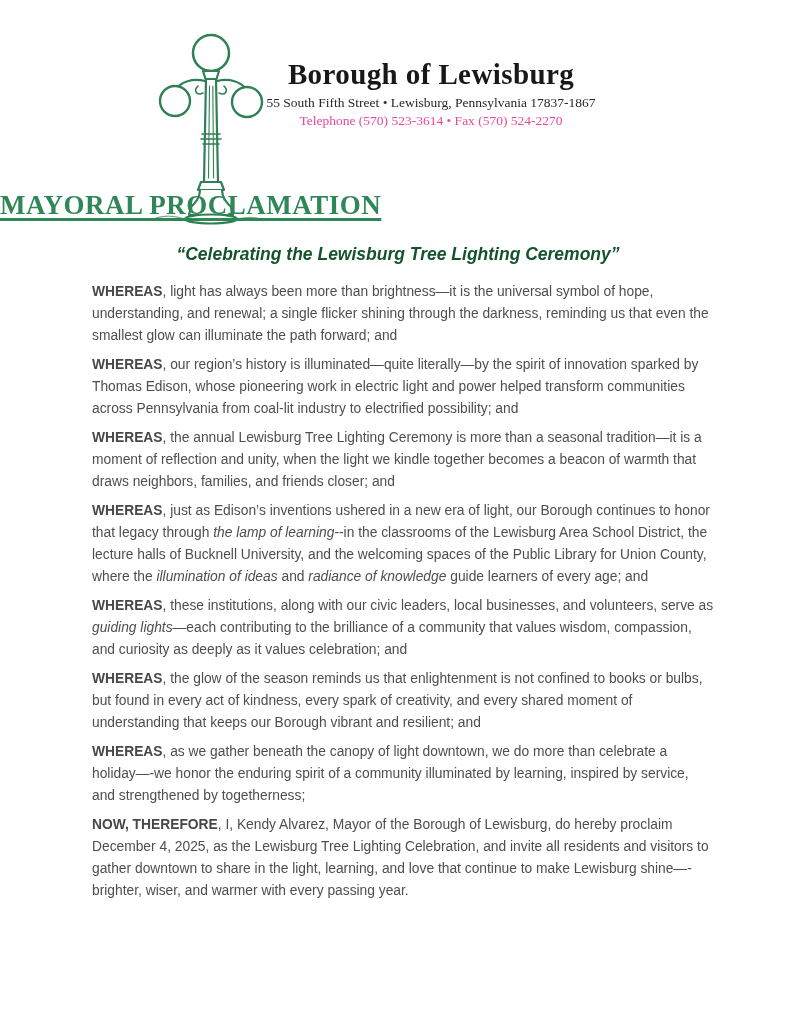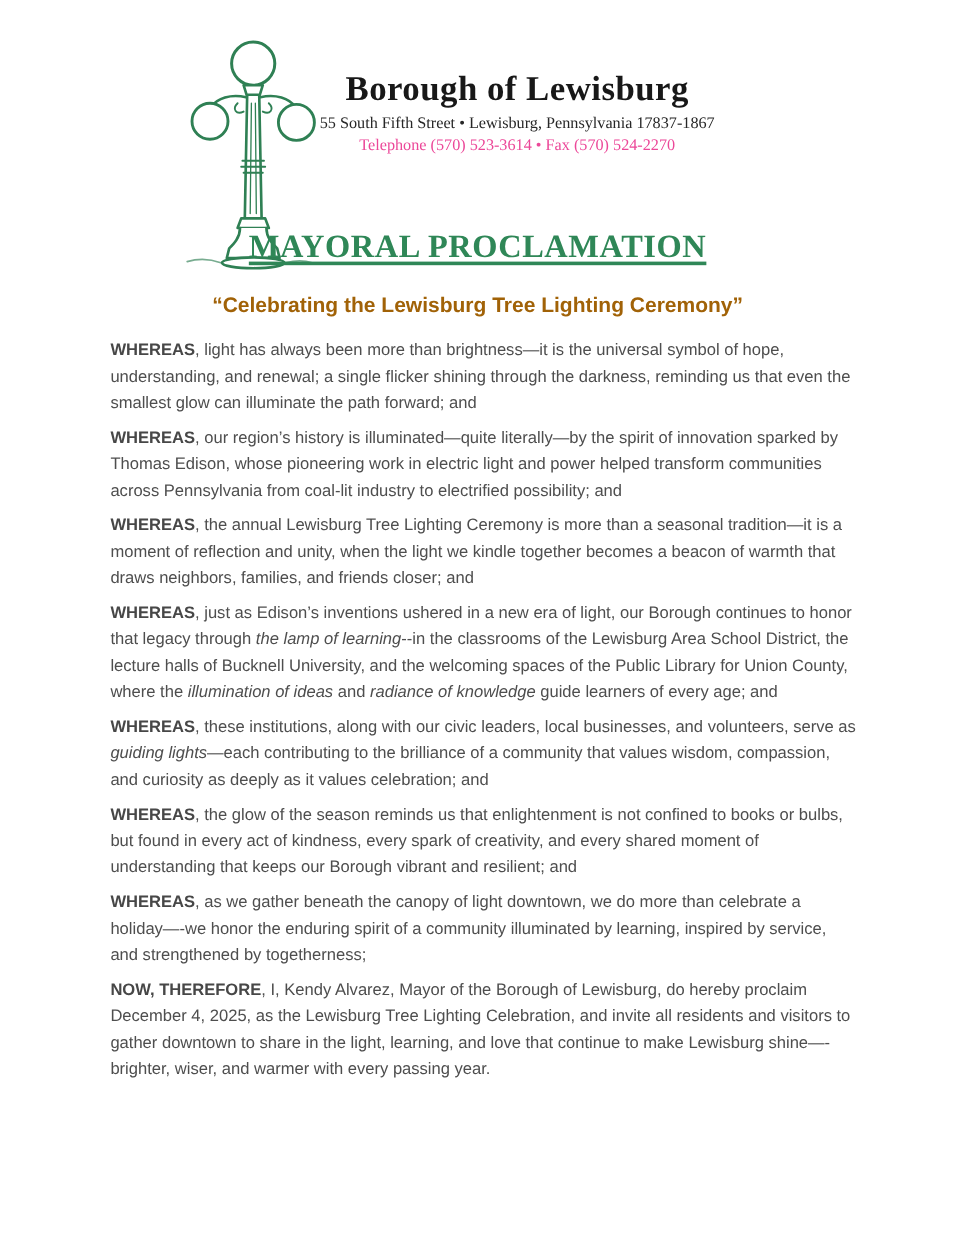--- a/index.html
+++ b/index.html
@@ -32,7 +32,7 @@
   
   .proc-heading {
     position:absolute; top:190px; left:0; width:100%;
-    text-align:center;
+    text-align:left;
     font-family:"Liberation Serif", serif;
     font-weight:bold; font-size:27px; letter-spacing:0.5px;
     color:#2f8757;

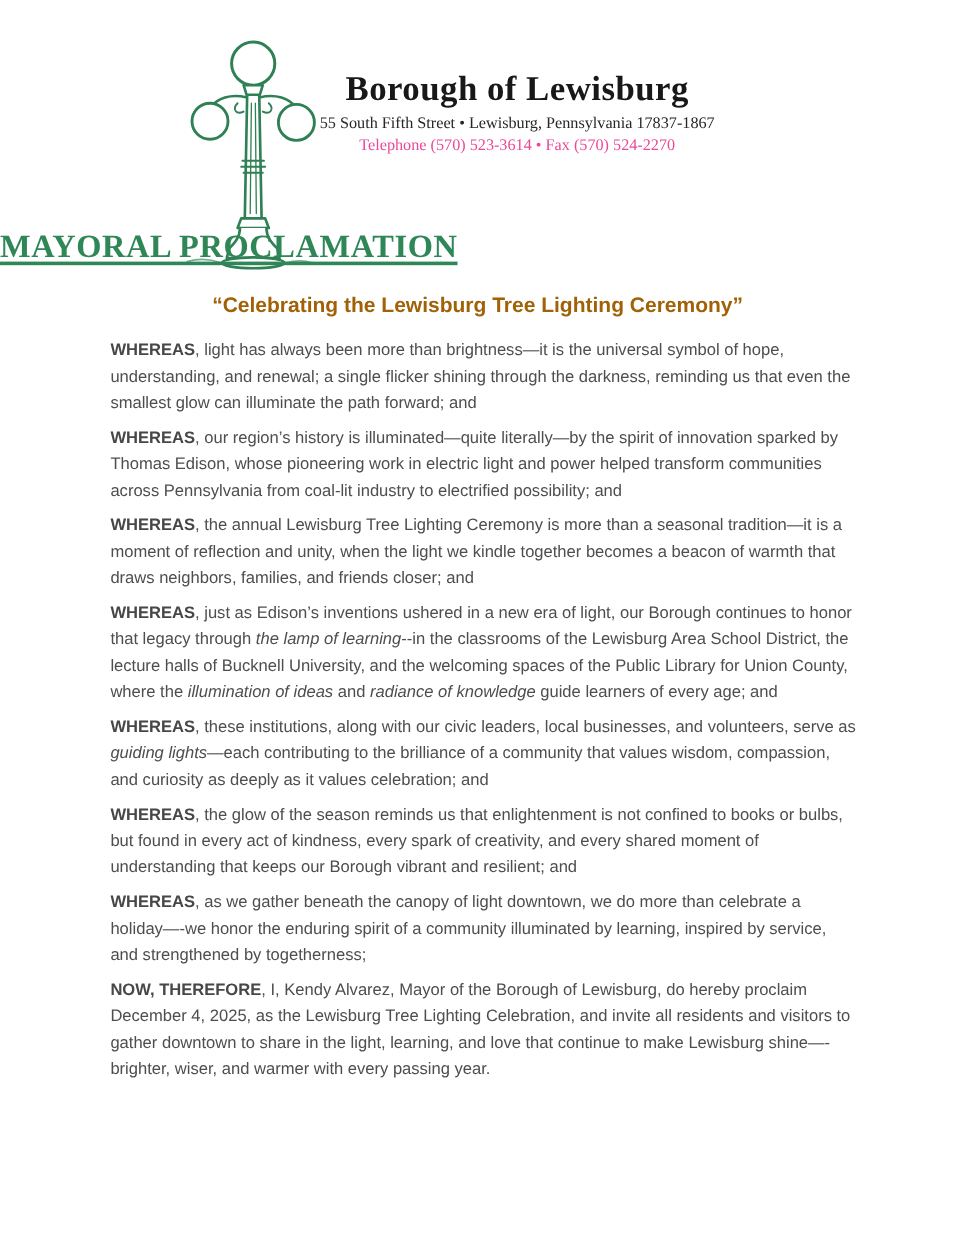--- a/index.html
+++ b/index.html
@@ -48,7 +48,8 @@
     position:absolute; top:244px; left:0; width:100%;
     text-align:center;
     font-size:17.5px; font-weight:bold;
-    color:#a16207;
+    color:#14532d;
+    font-style:italic;
   }
 
   

